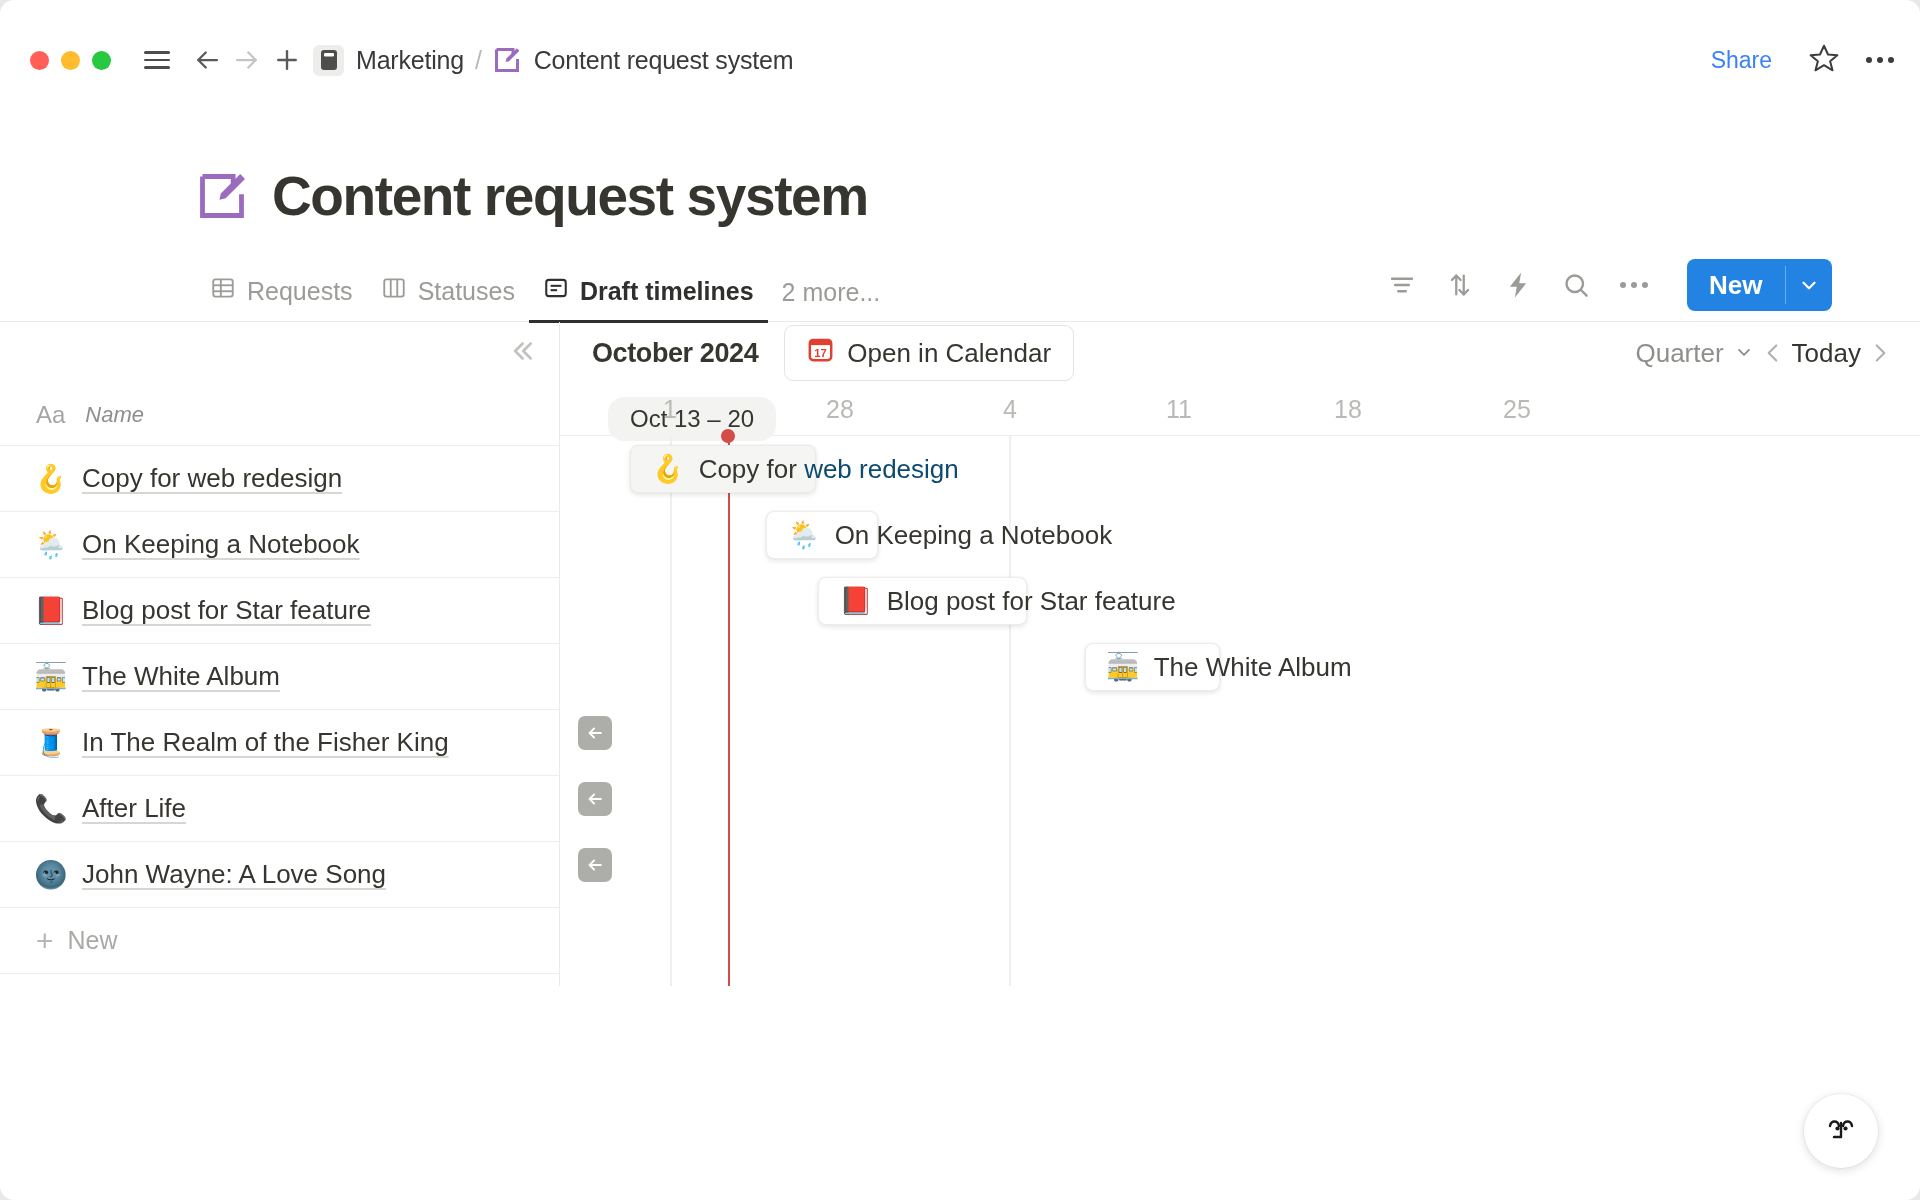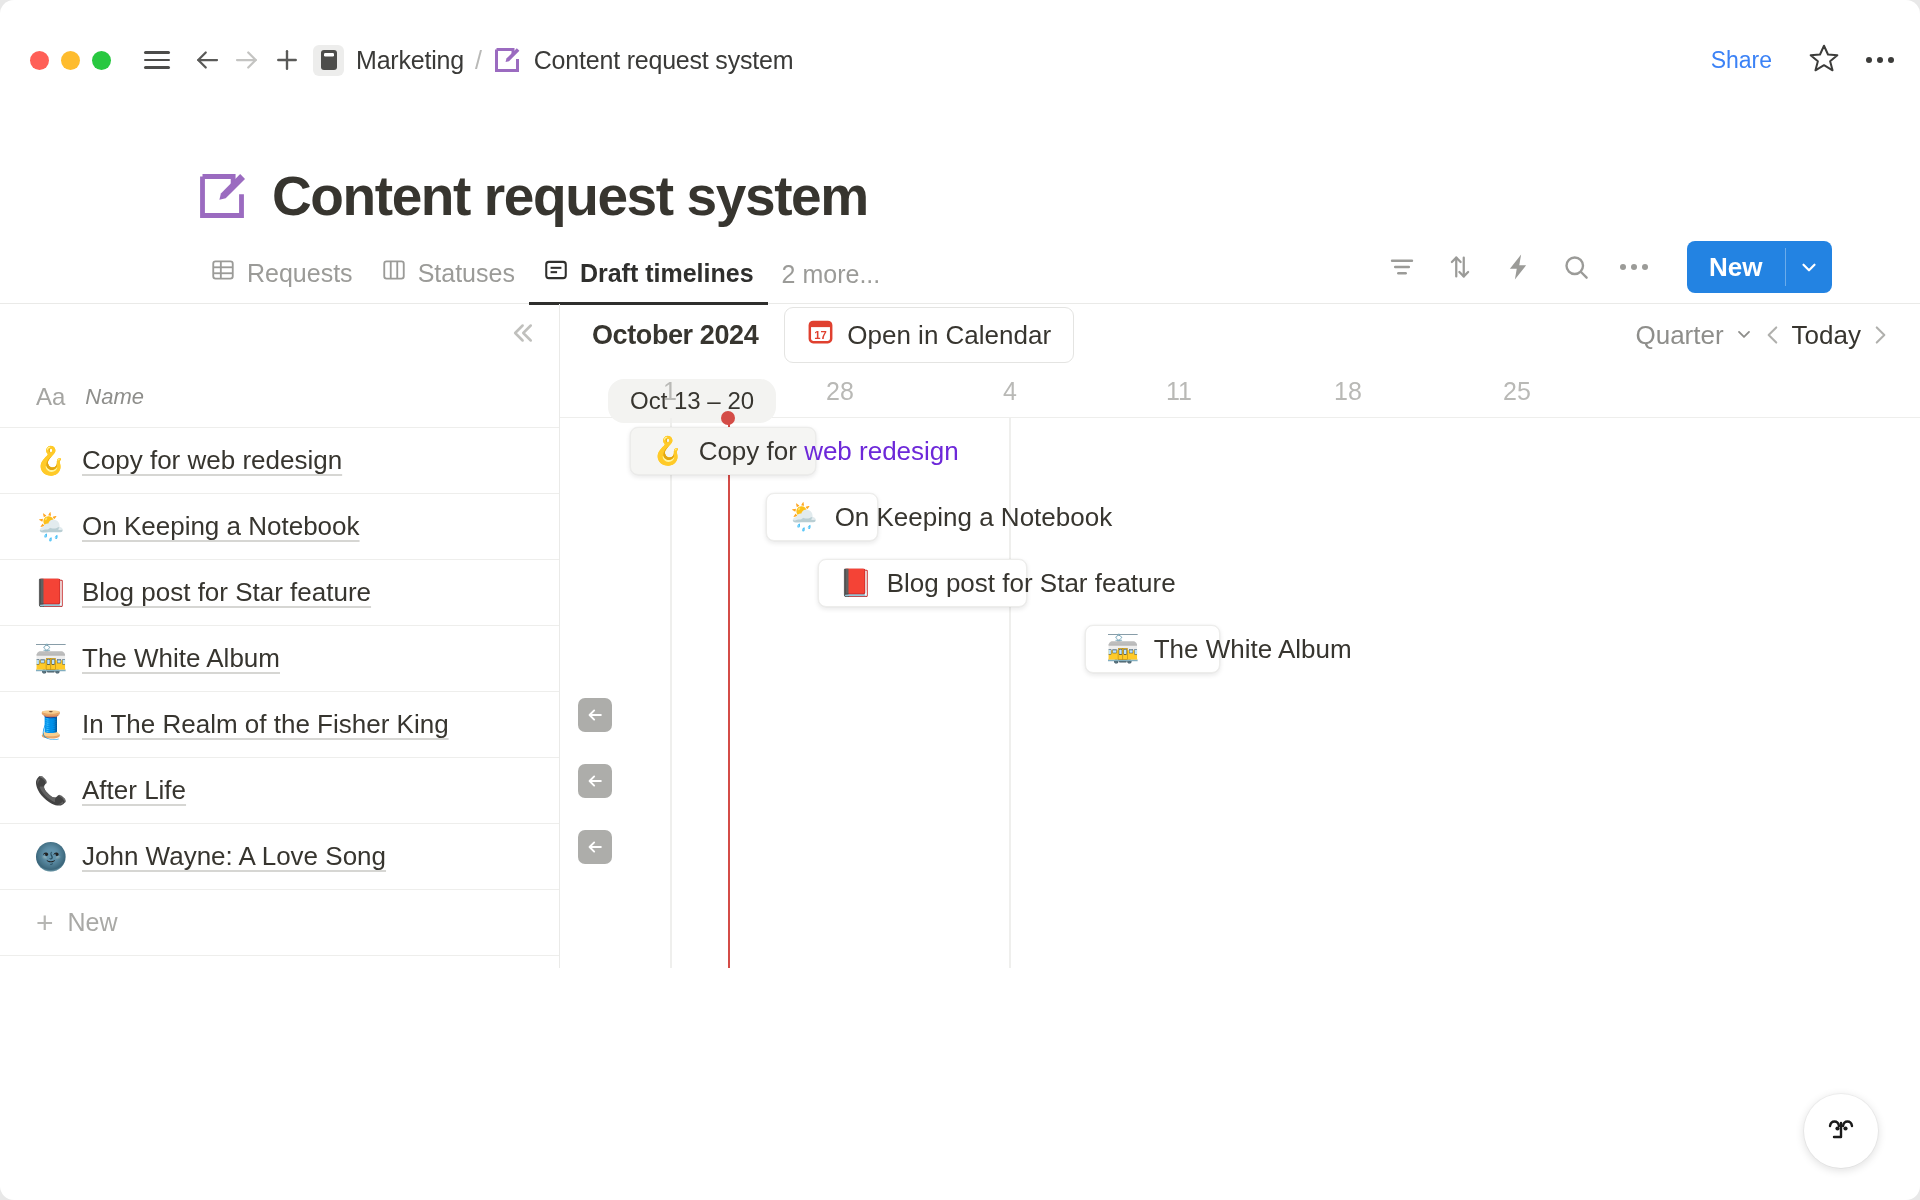--- a/index.html
+++ b/index.html
@@ -82,7 +82,7 @@
   
   .tabbar {
     display: flex; align-items: flex-end;
-    margin: 16px 0 0 0;
+    margin: 34px 0 0 0;
     padding: 0 88px 0 196px;
     border-bottom: 1.5px solid #eaeae8;
     height: 60px;

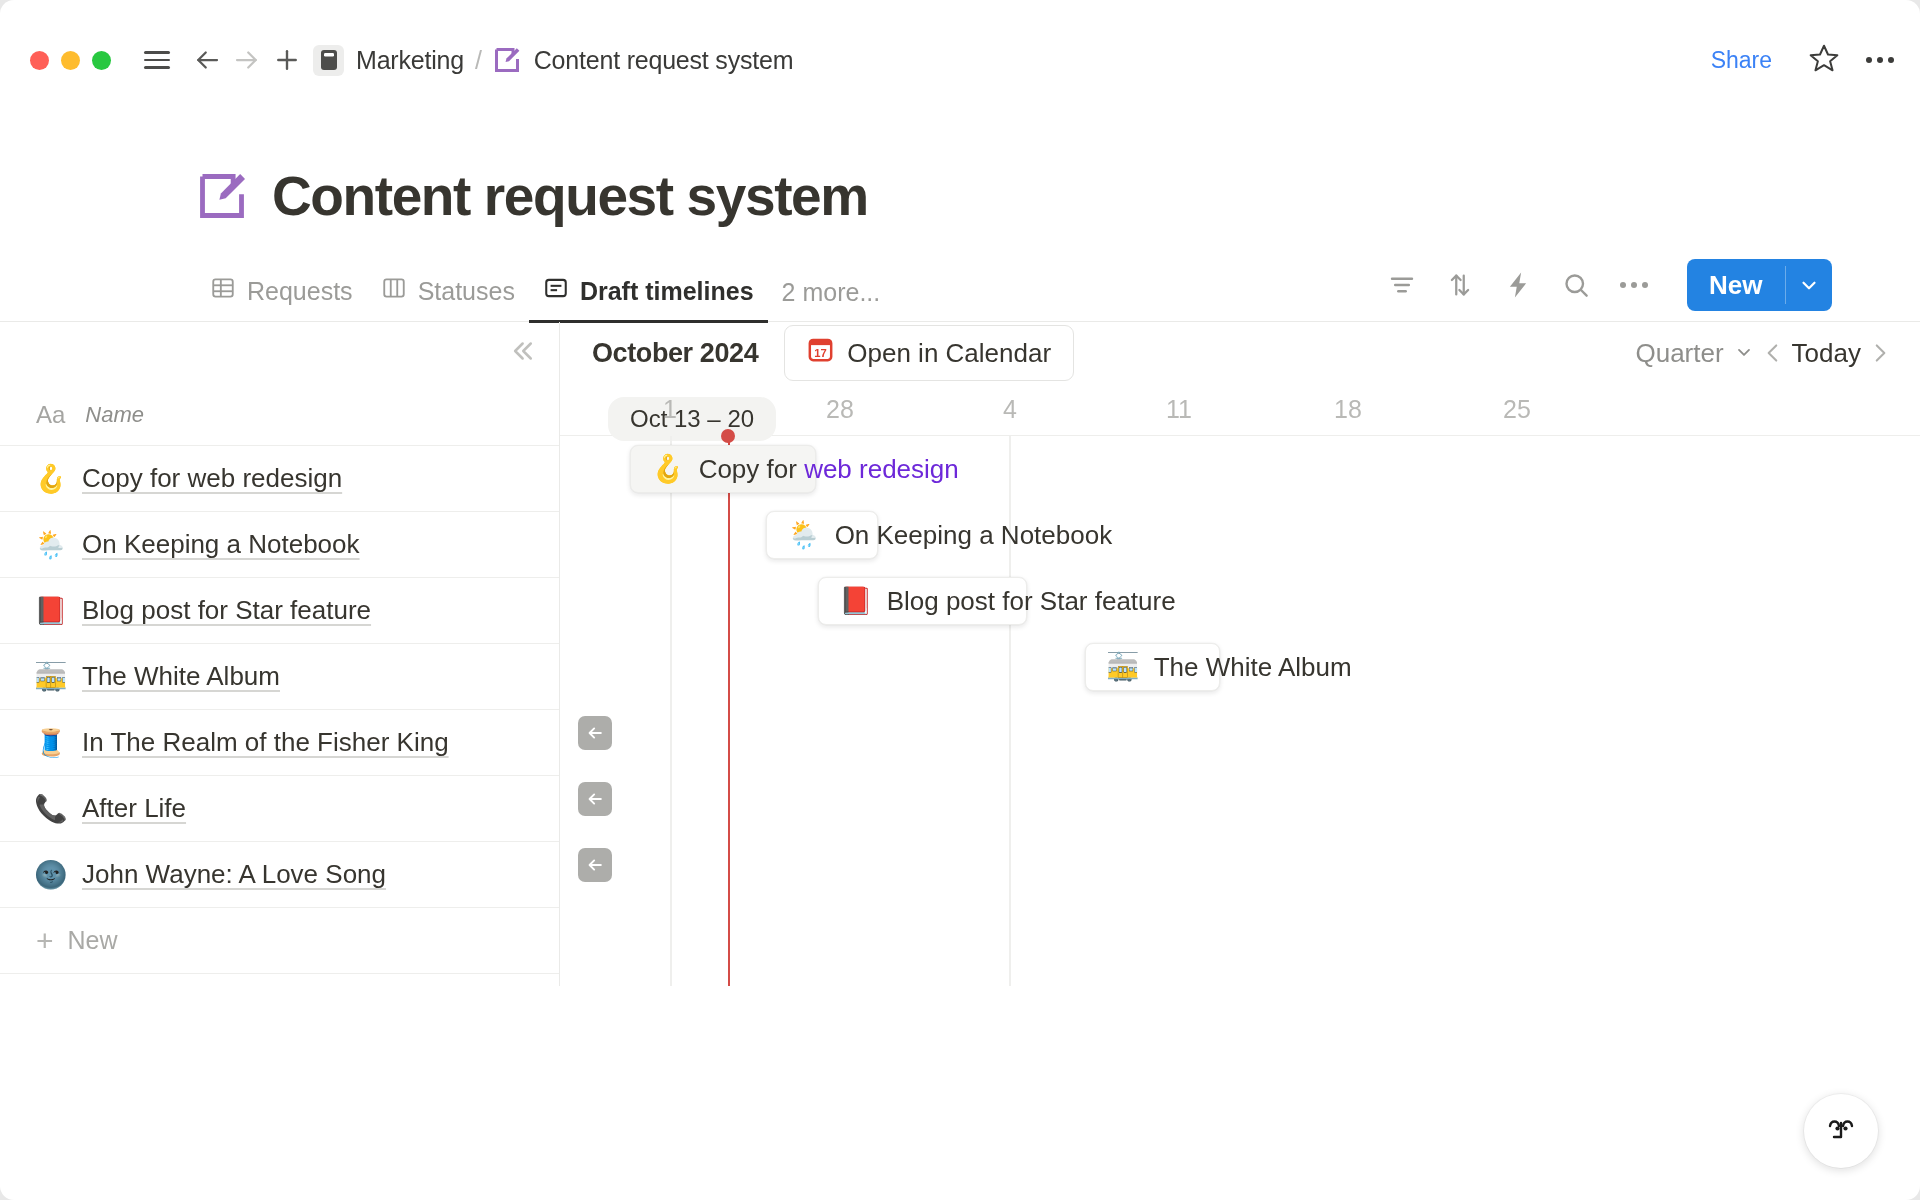--- a/index.html
+++ b/index.html
@@ -226,7 +226,7 @@
   .bar.ghost { background: #f5f5f3; border-color: #ececea; }
   .bar .emoji { font-size: 27px; }
   .bar .lbl { font-size: 26px; color: #37352f; }
-  .bar .lbl .faded { color: #6d28d9; }
+  .bar .lbl .faded { color: #0c4a6e; }
 
   .scroll-back {
     position: absolute; width: 34px; height: 34px;

